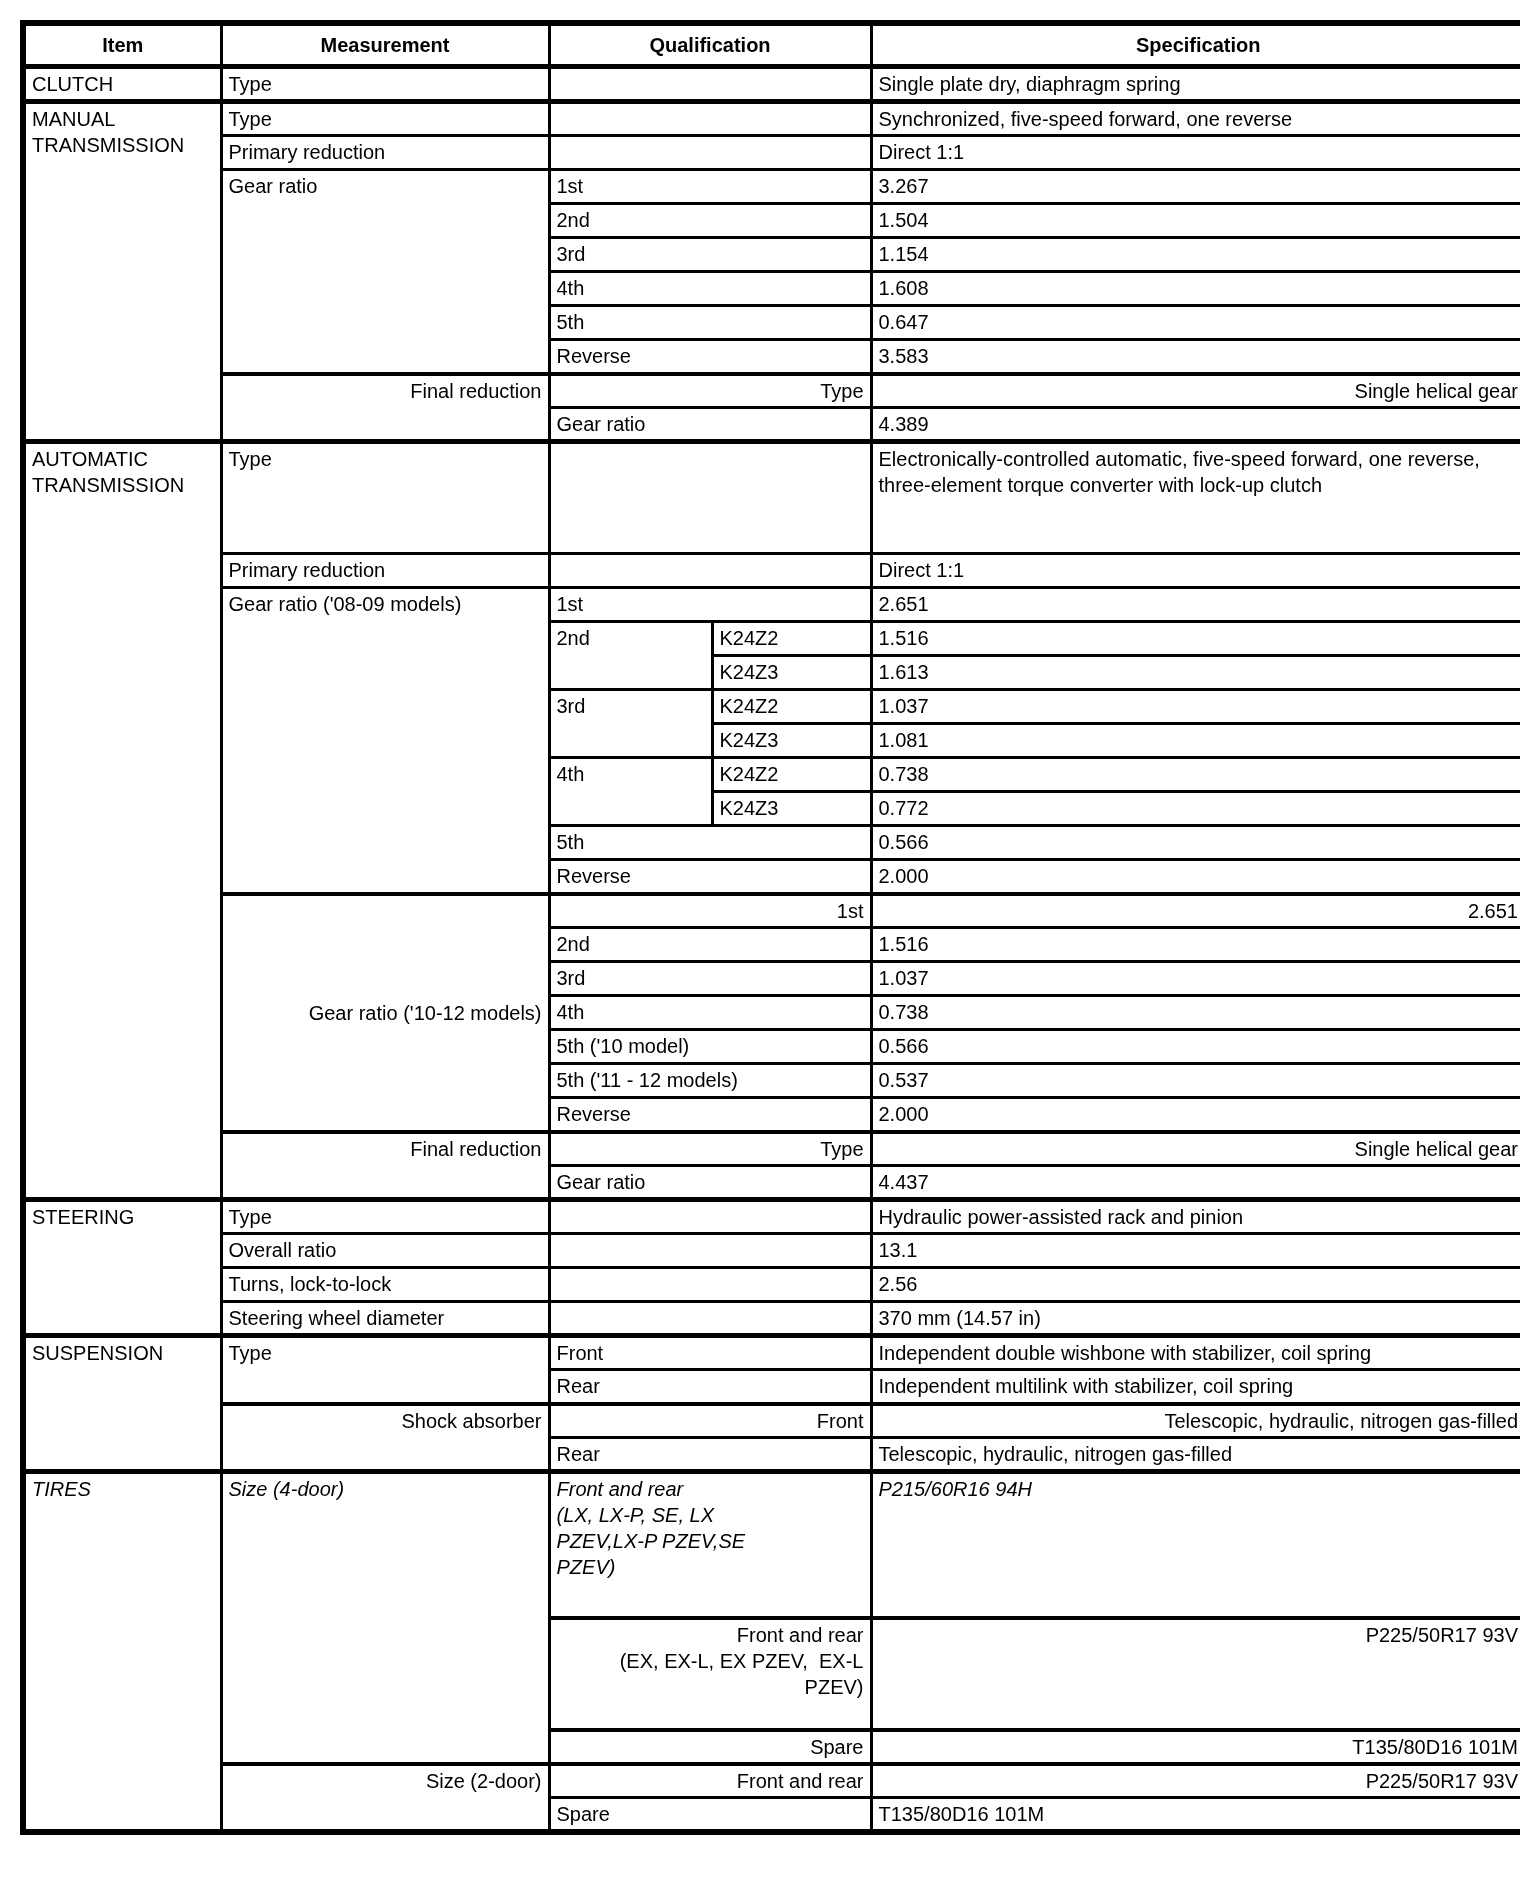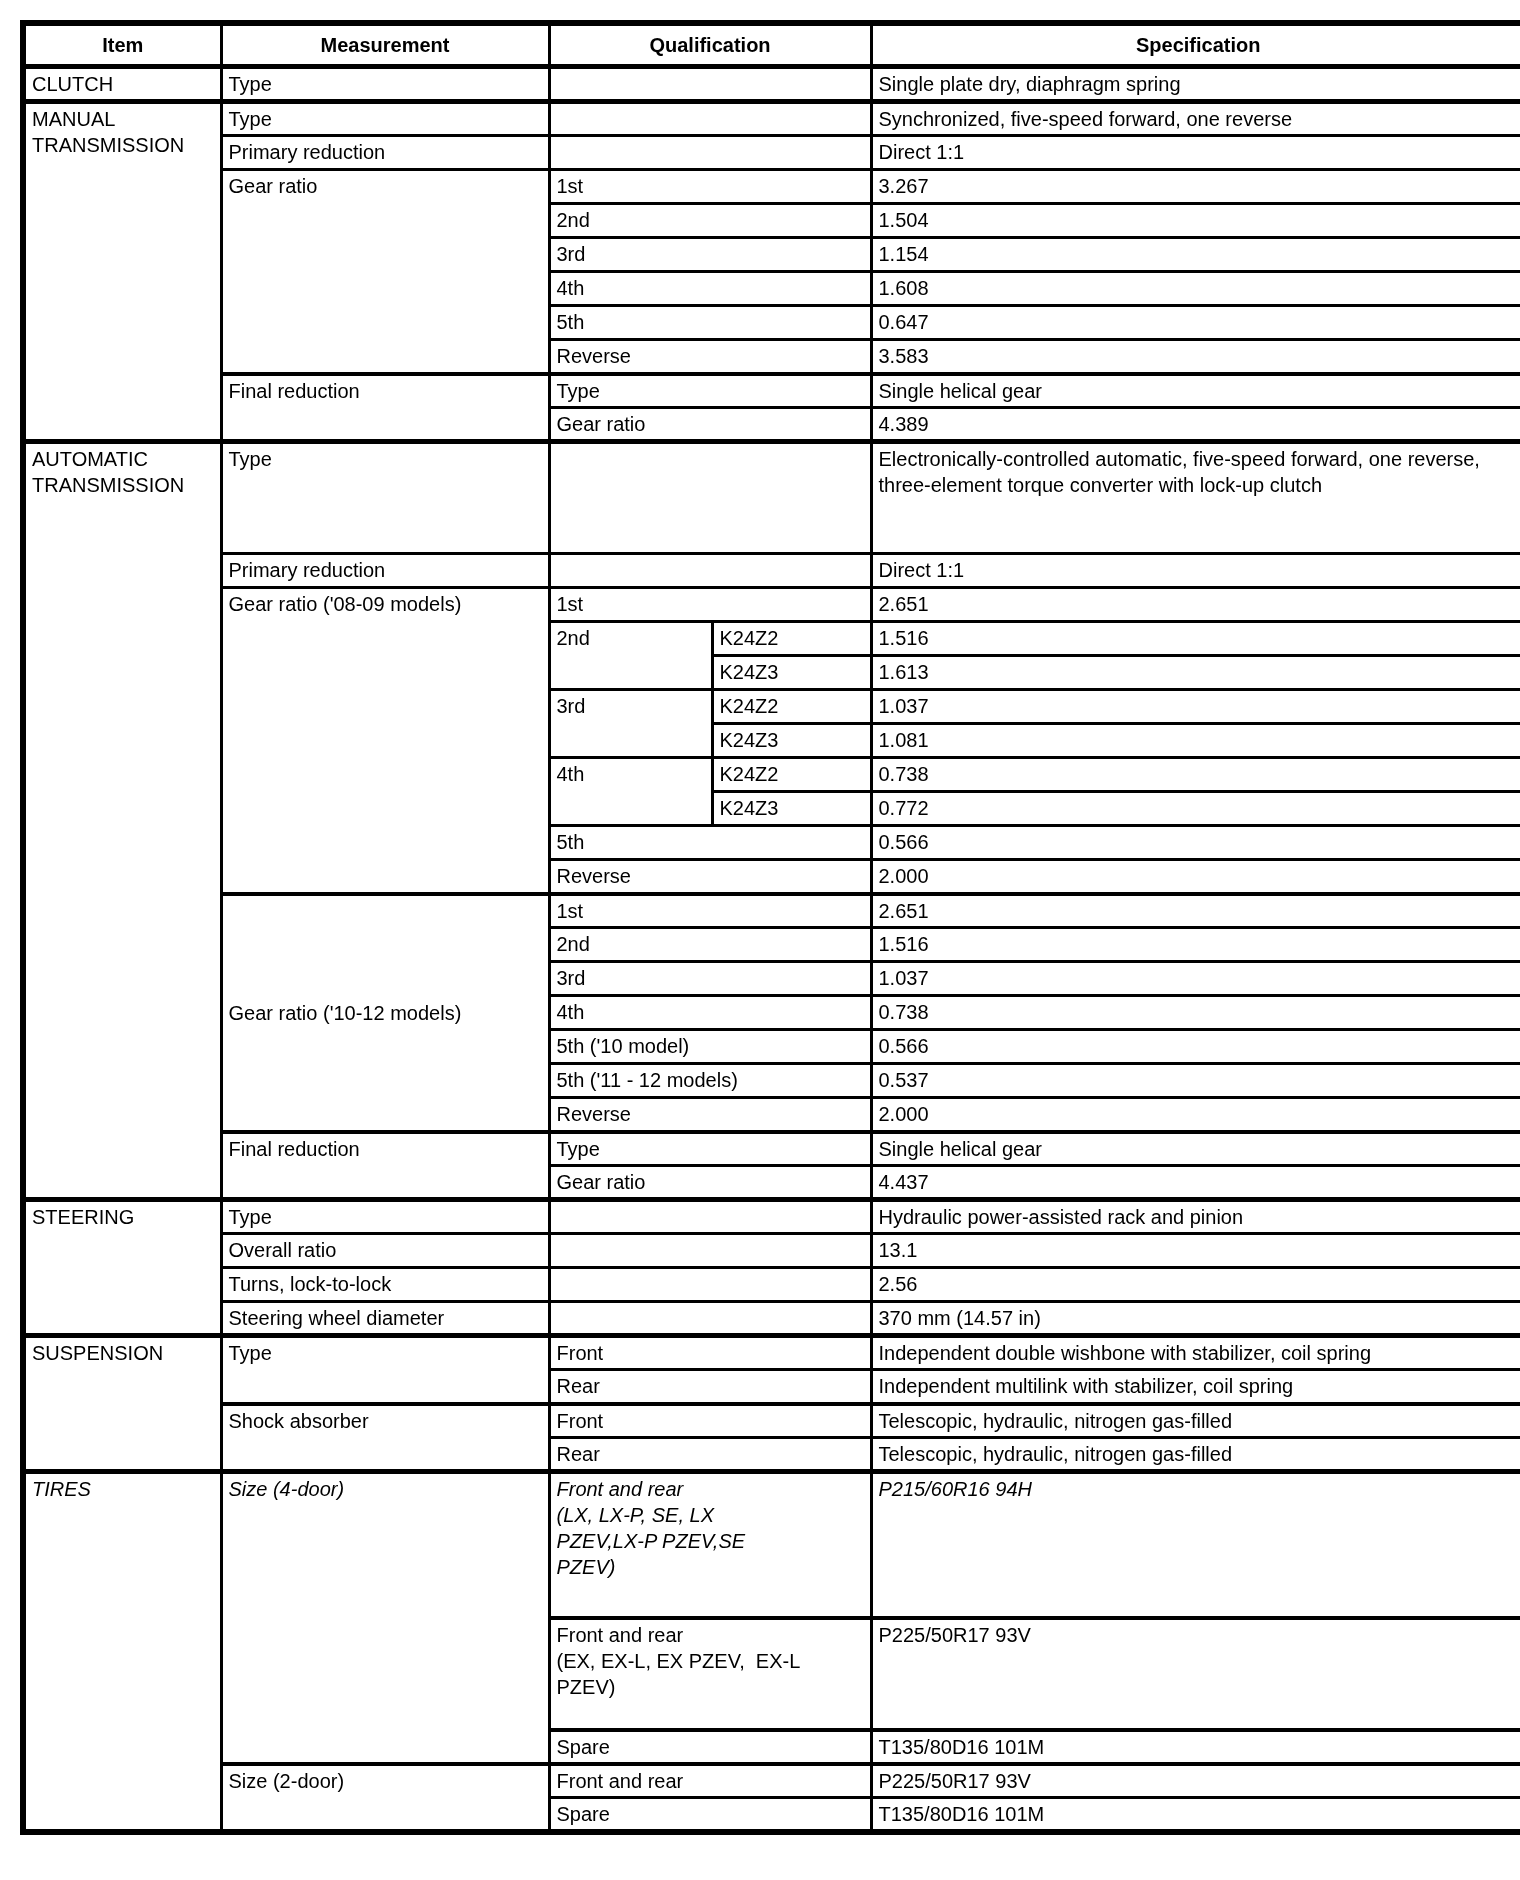--- a/index.html
+++ b/index.html
@@ -34,7 +34,7 @@
     height: 34px;
   }
   table.spec tr.sec > th, table.spec tr.sec > td { border-top-width: 5px; }
-  table.spec tr.grp > td { border-top-width: 4px; }
+  table.spec tr.grp > td { border-top-width: 4px; text-align: right; }
   table.spec td.va-m { vertical-align: middle; margin-top: 36px; }
 </style>
 </head>

